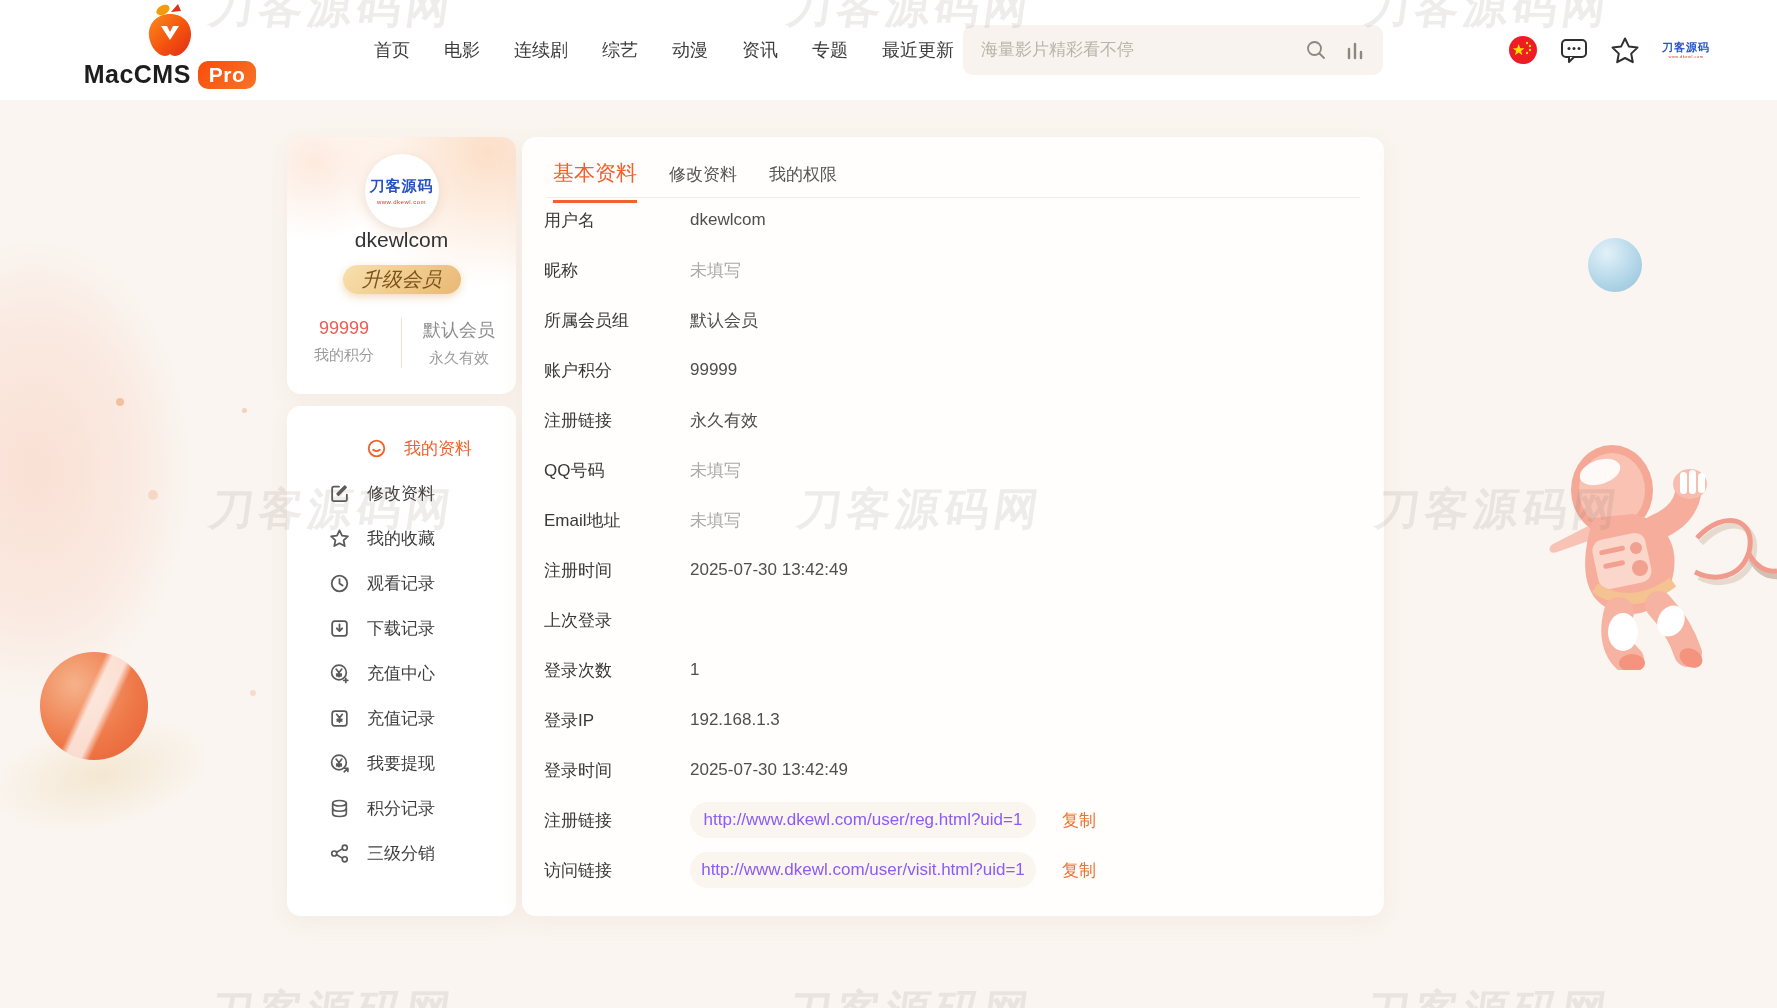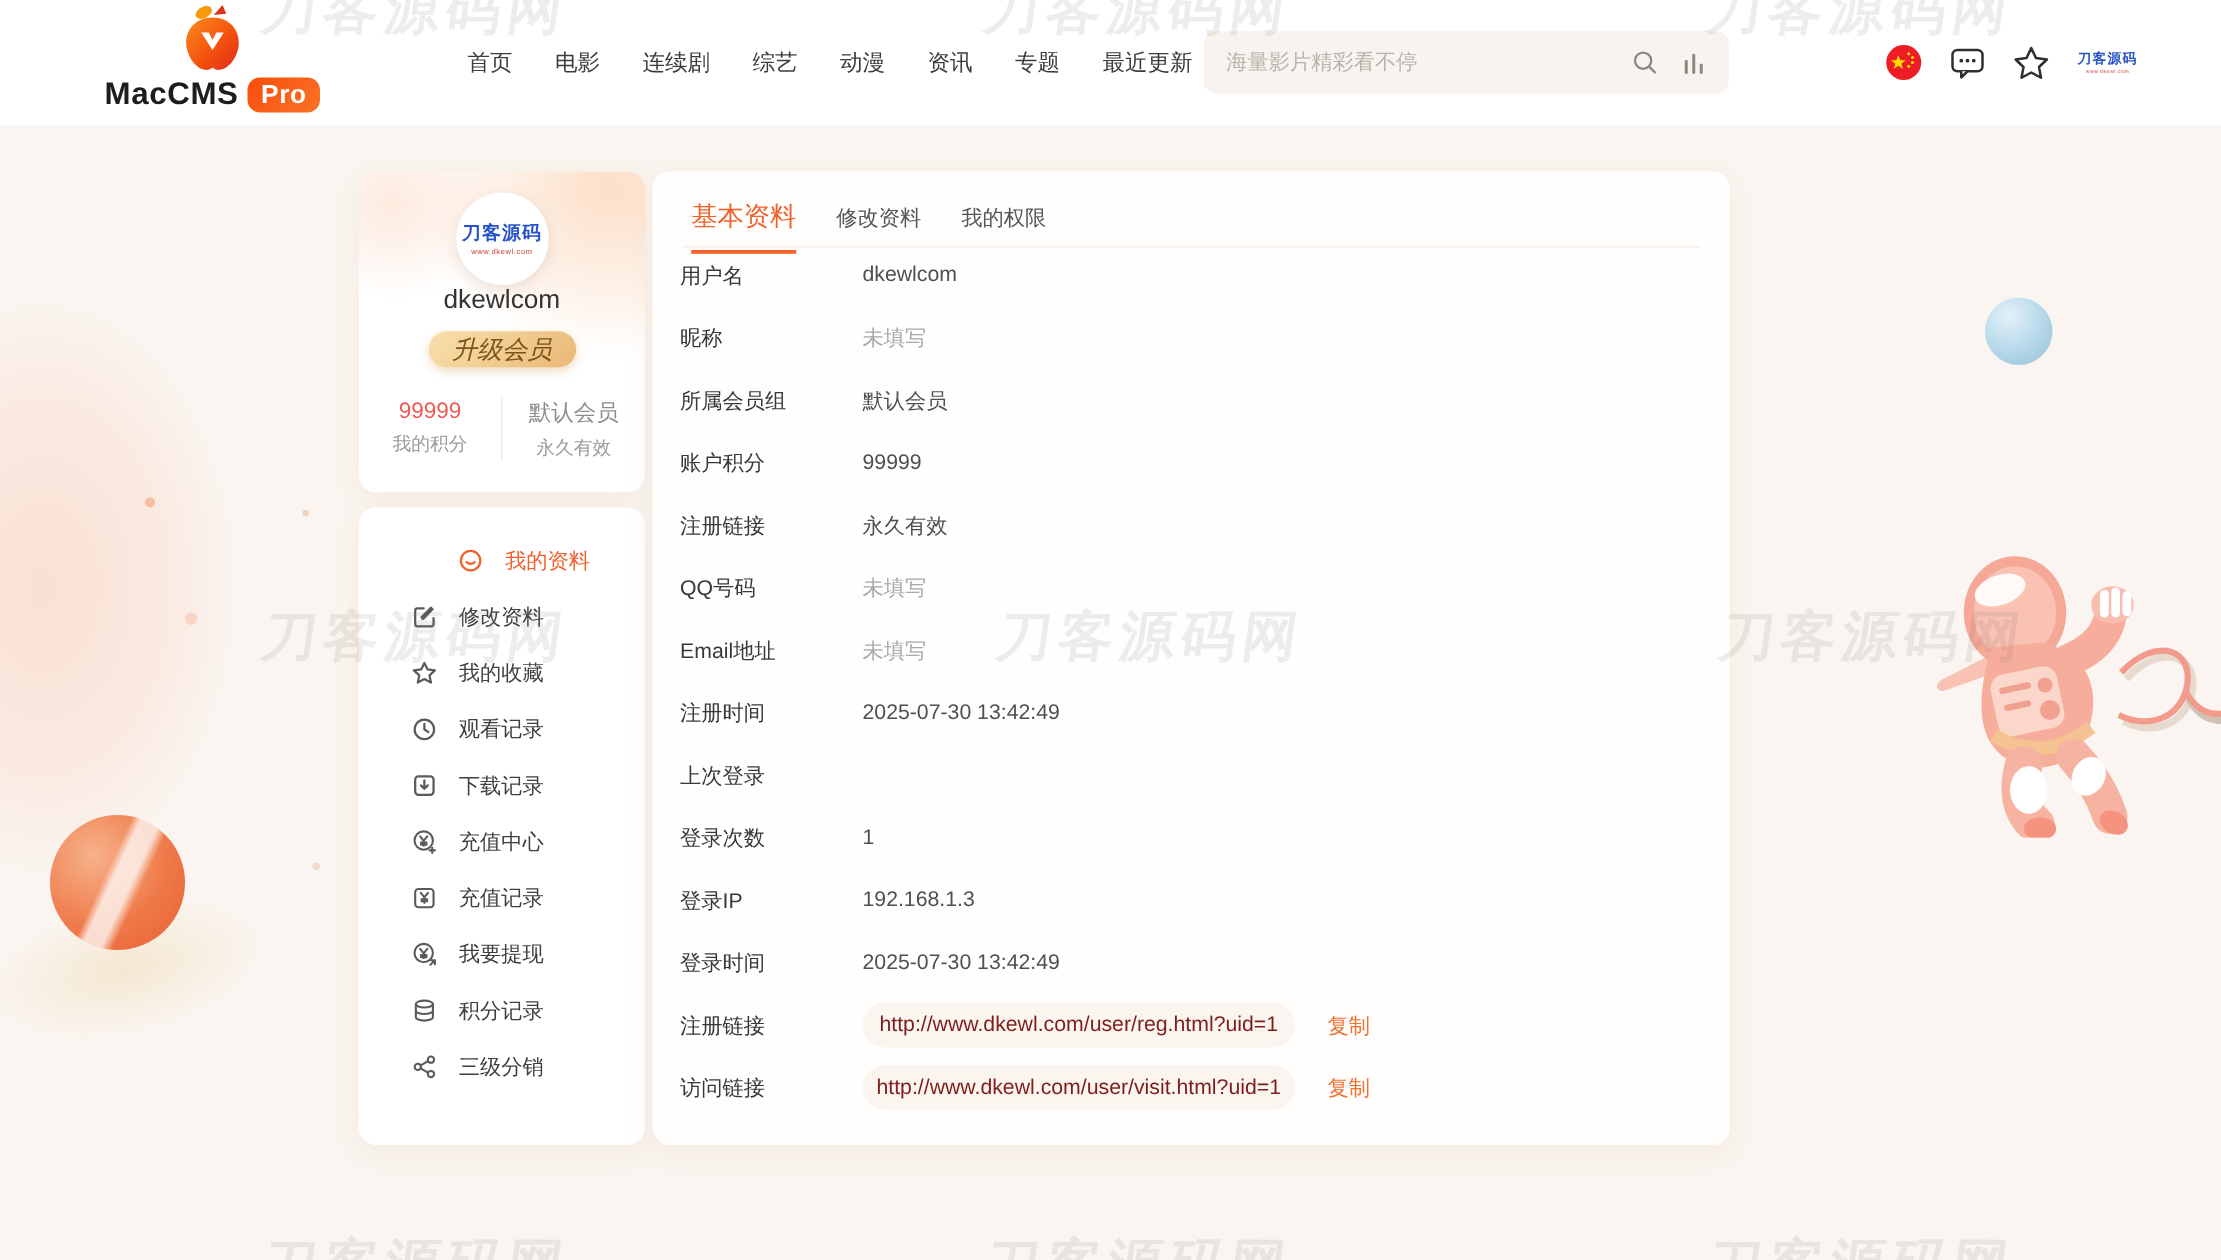--- a/index.html
+++ b/index.html
@@ -89,7 +89,7 @@
   .row .f-value { font-size:17px; color:#4f4f4f; }
   .row .f-value.muted { color:#a9a9a9; }
   .link-pill { width:346px; height:36px; background:#faf5ee; border-radius:18px; display:flex; align-items:center; justify-content:center;
-    font-size:17px; color:#7f1d1d; cursor:text; }
+    font-size:17px; color:#8b5cf6; cursor:text; }
   .copy-link { margin-left:26px; font-size:17px; color:#f0702f; cursor:pointer; }
 </style>
 </head>

